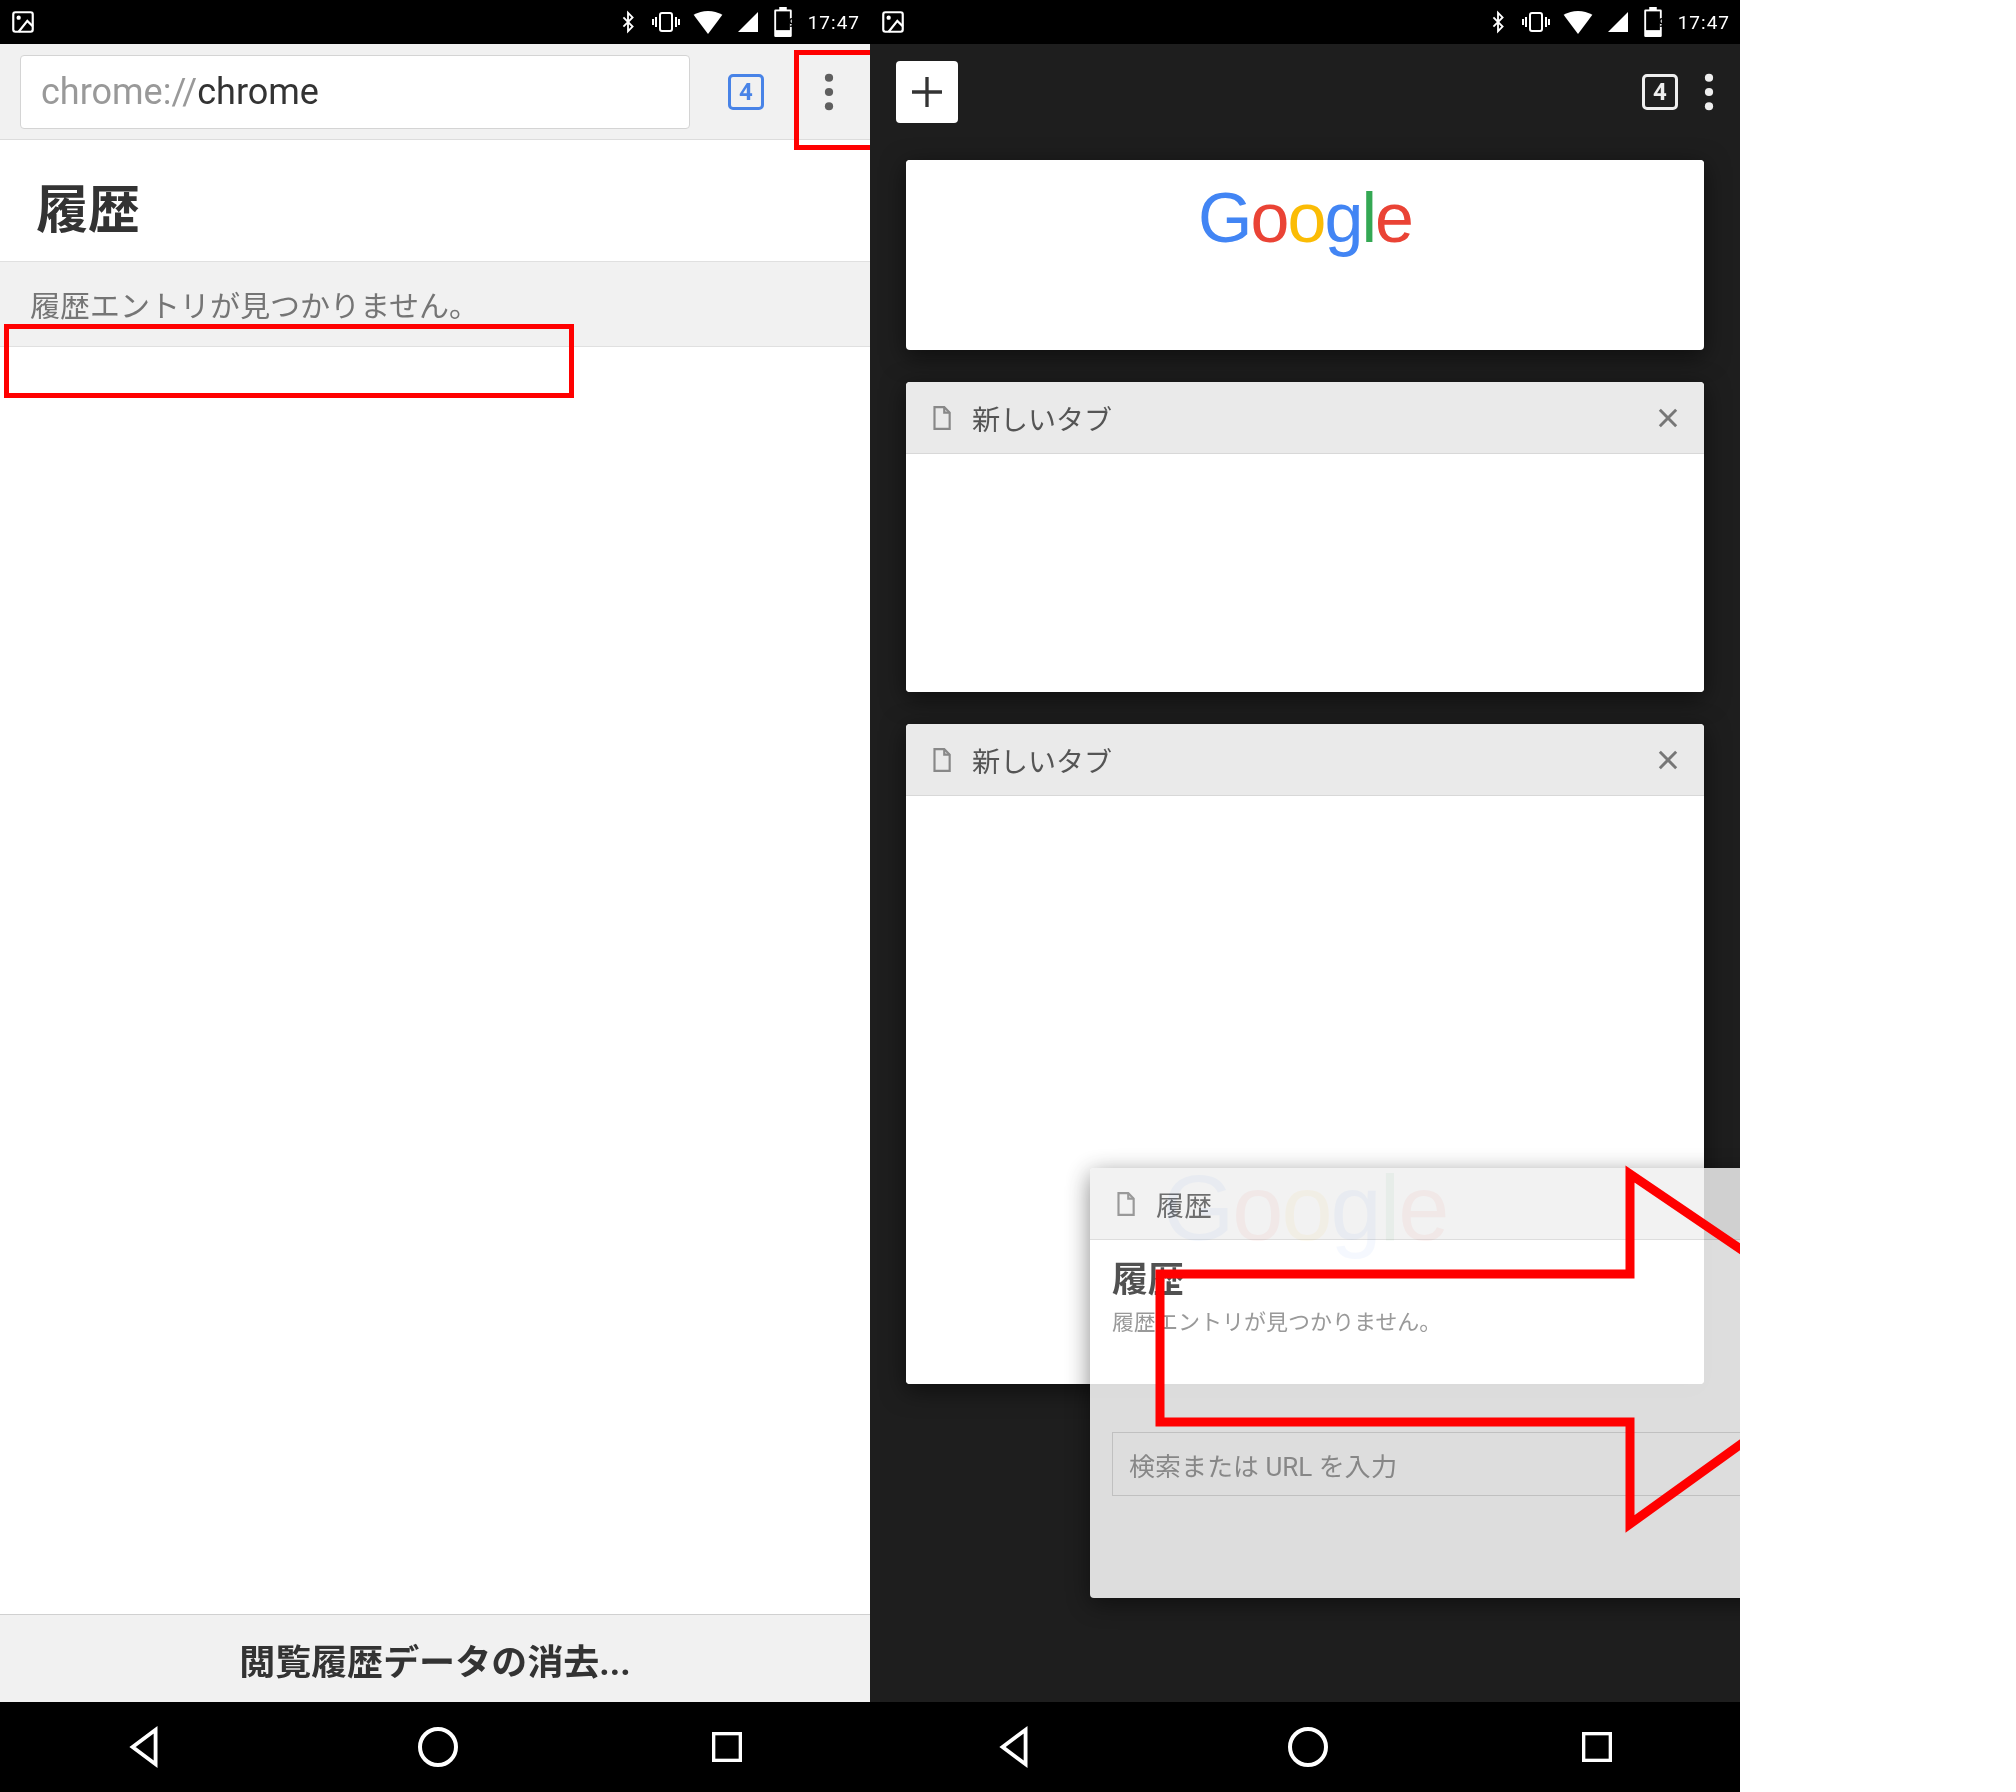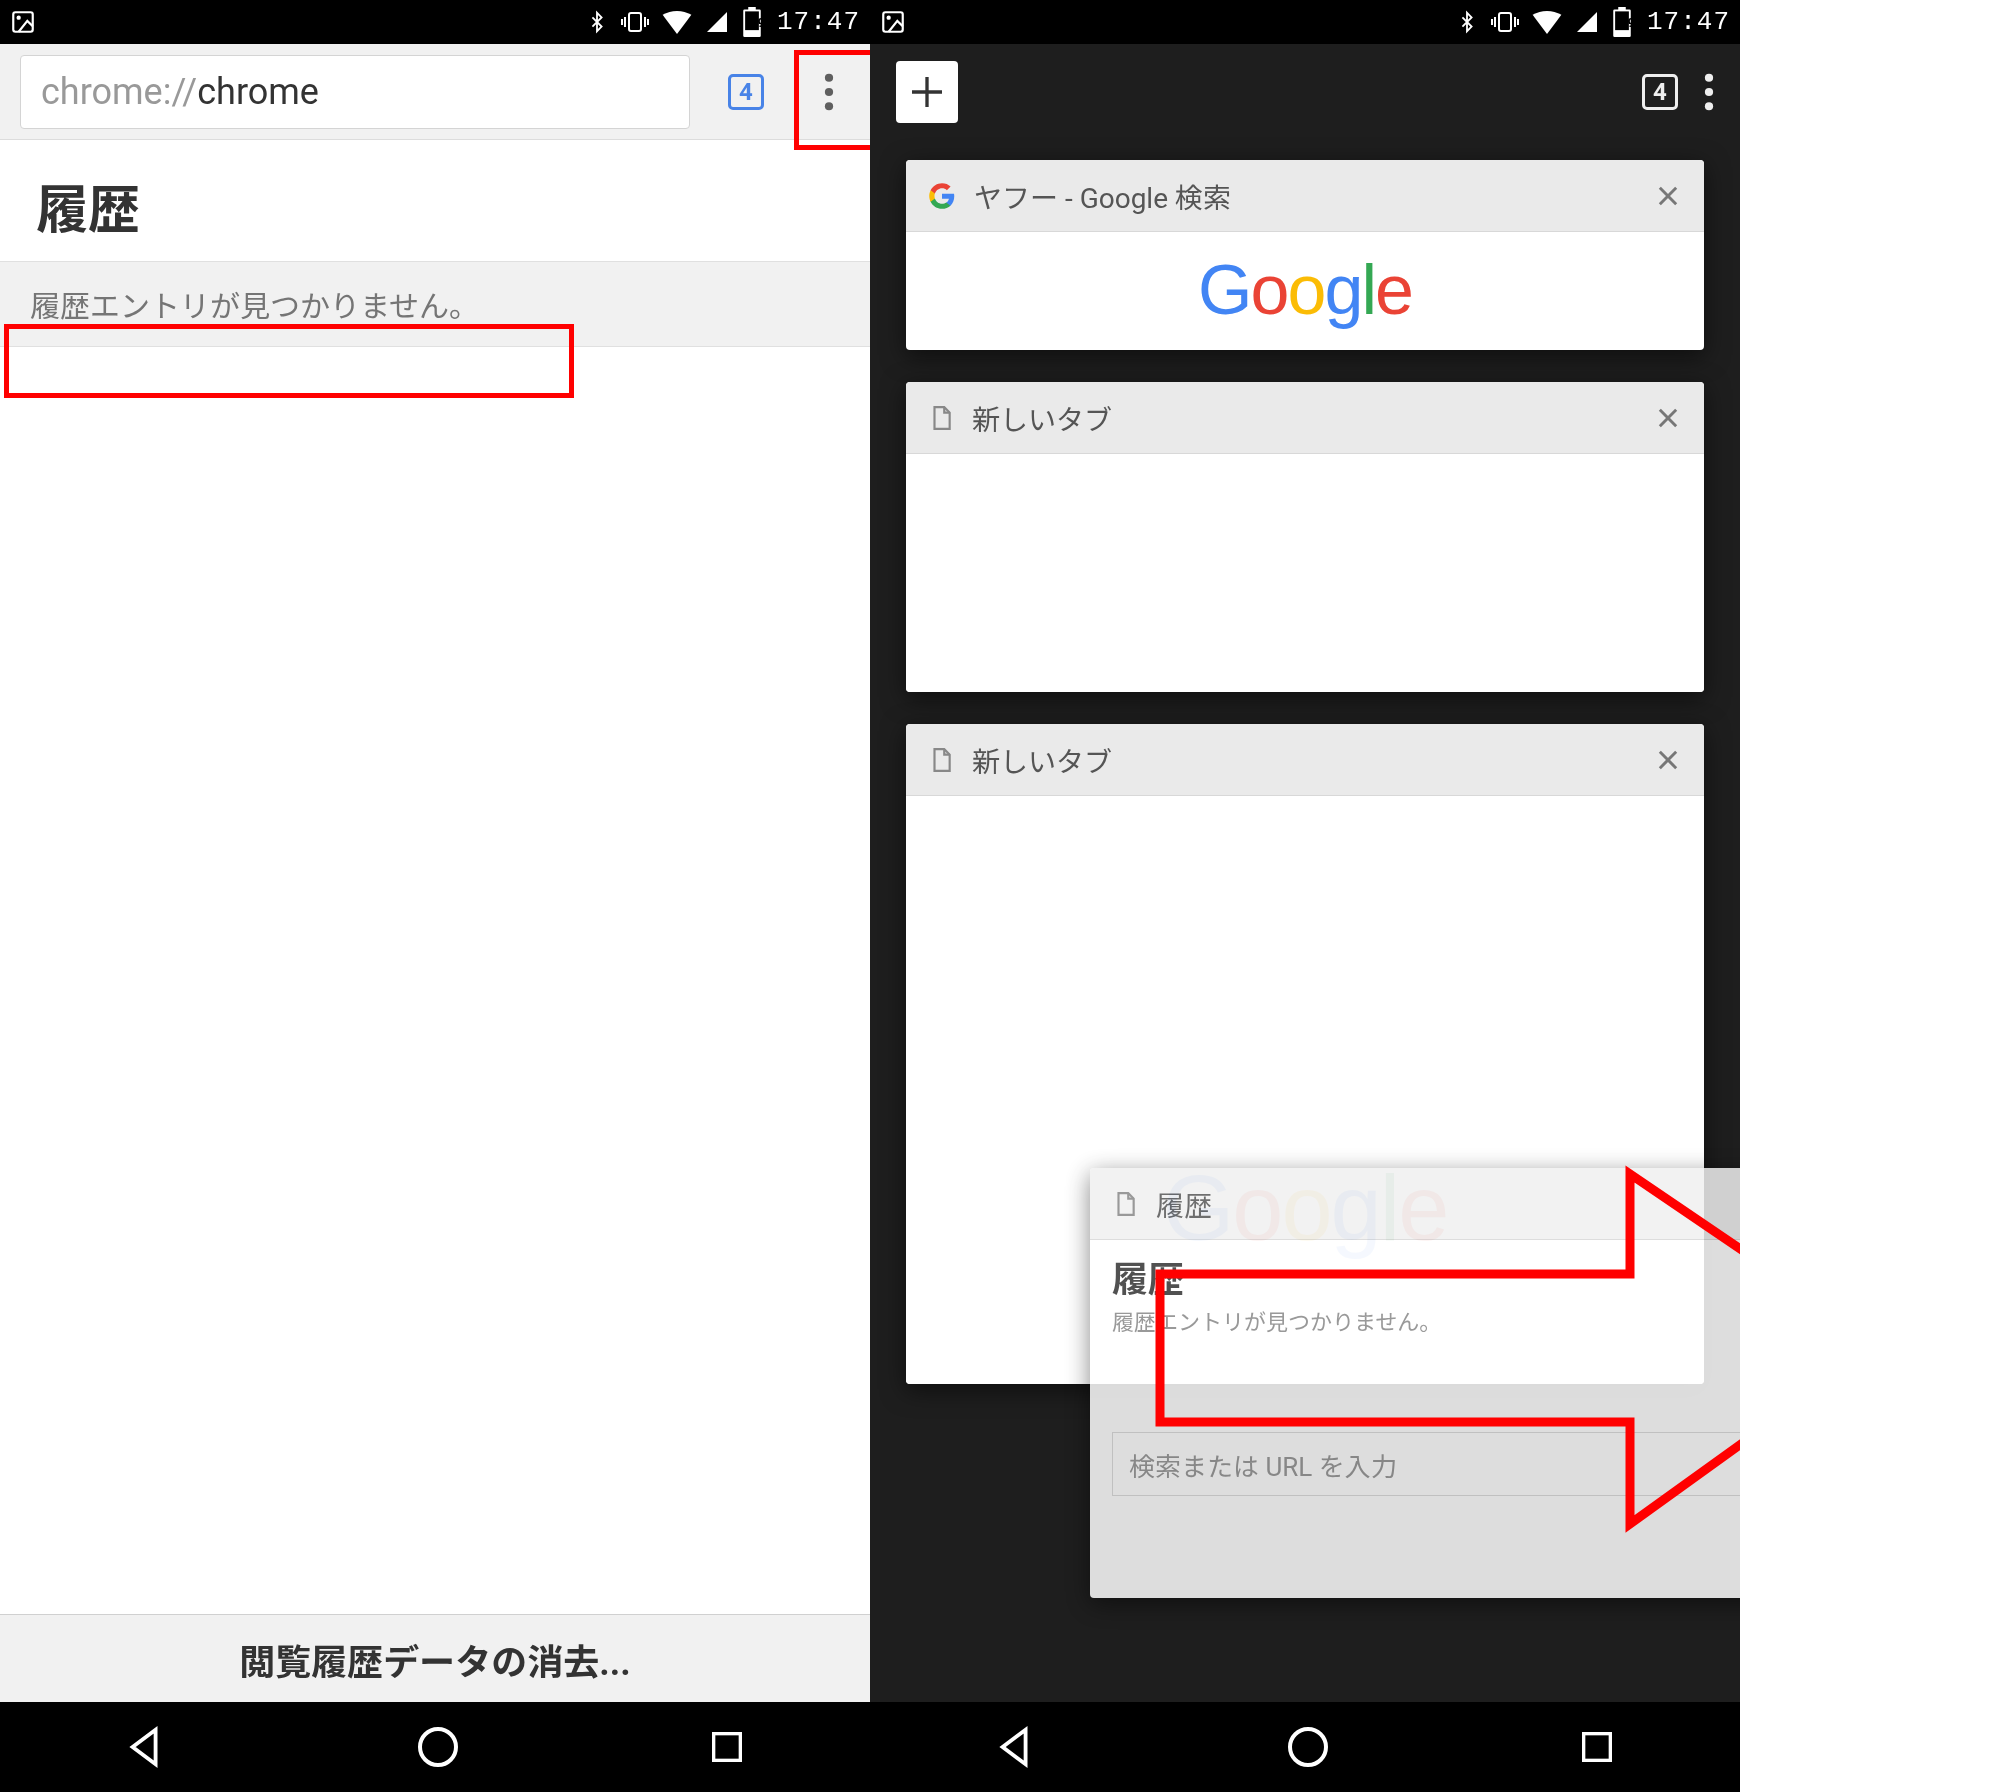--- a/index.html
+++ b/index.html
@@ -35,7 +35,7 @@
   }
   .status-left, .status-right { display: flex; align-items: center; gap: 12px; }
   .status-right span { display:flex; align-items:center; }
-  .clock { font-size: 26px; font-weight: 400; letter-spacing:1px;font-family:Liberation Mono, monospace;}
+  .clock { font-size: 19px; font-weight: 400; letter-spacing:1px;}
   
   .nav-bar {
     height: 90px;

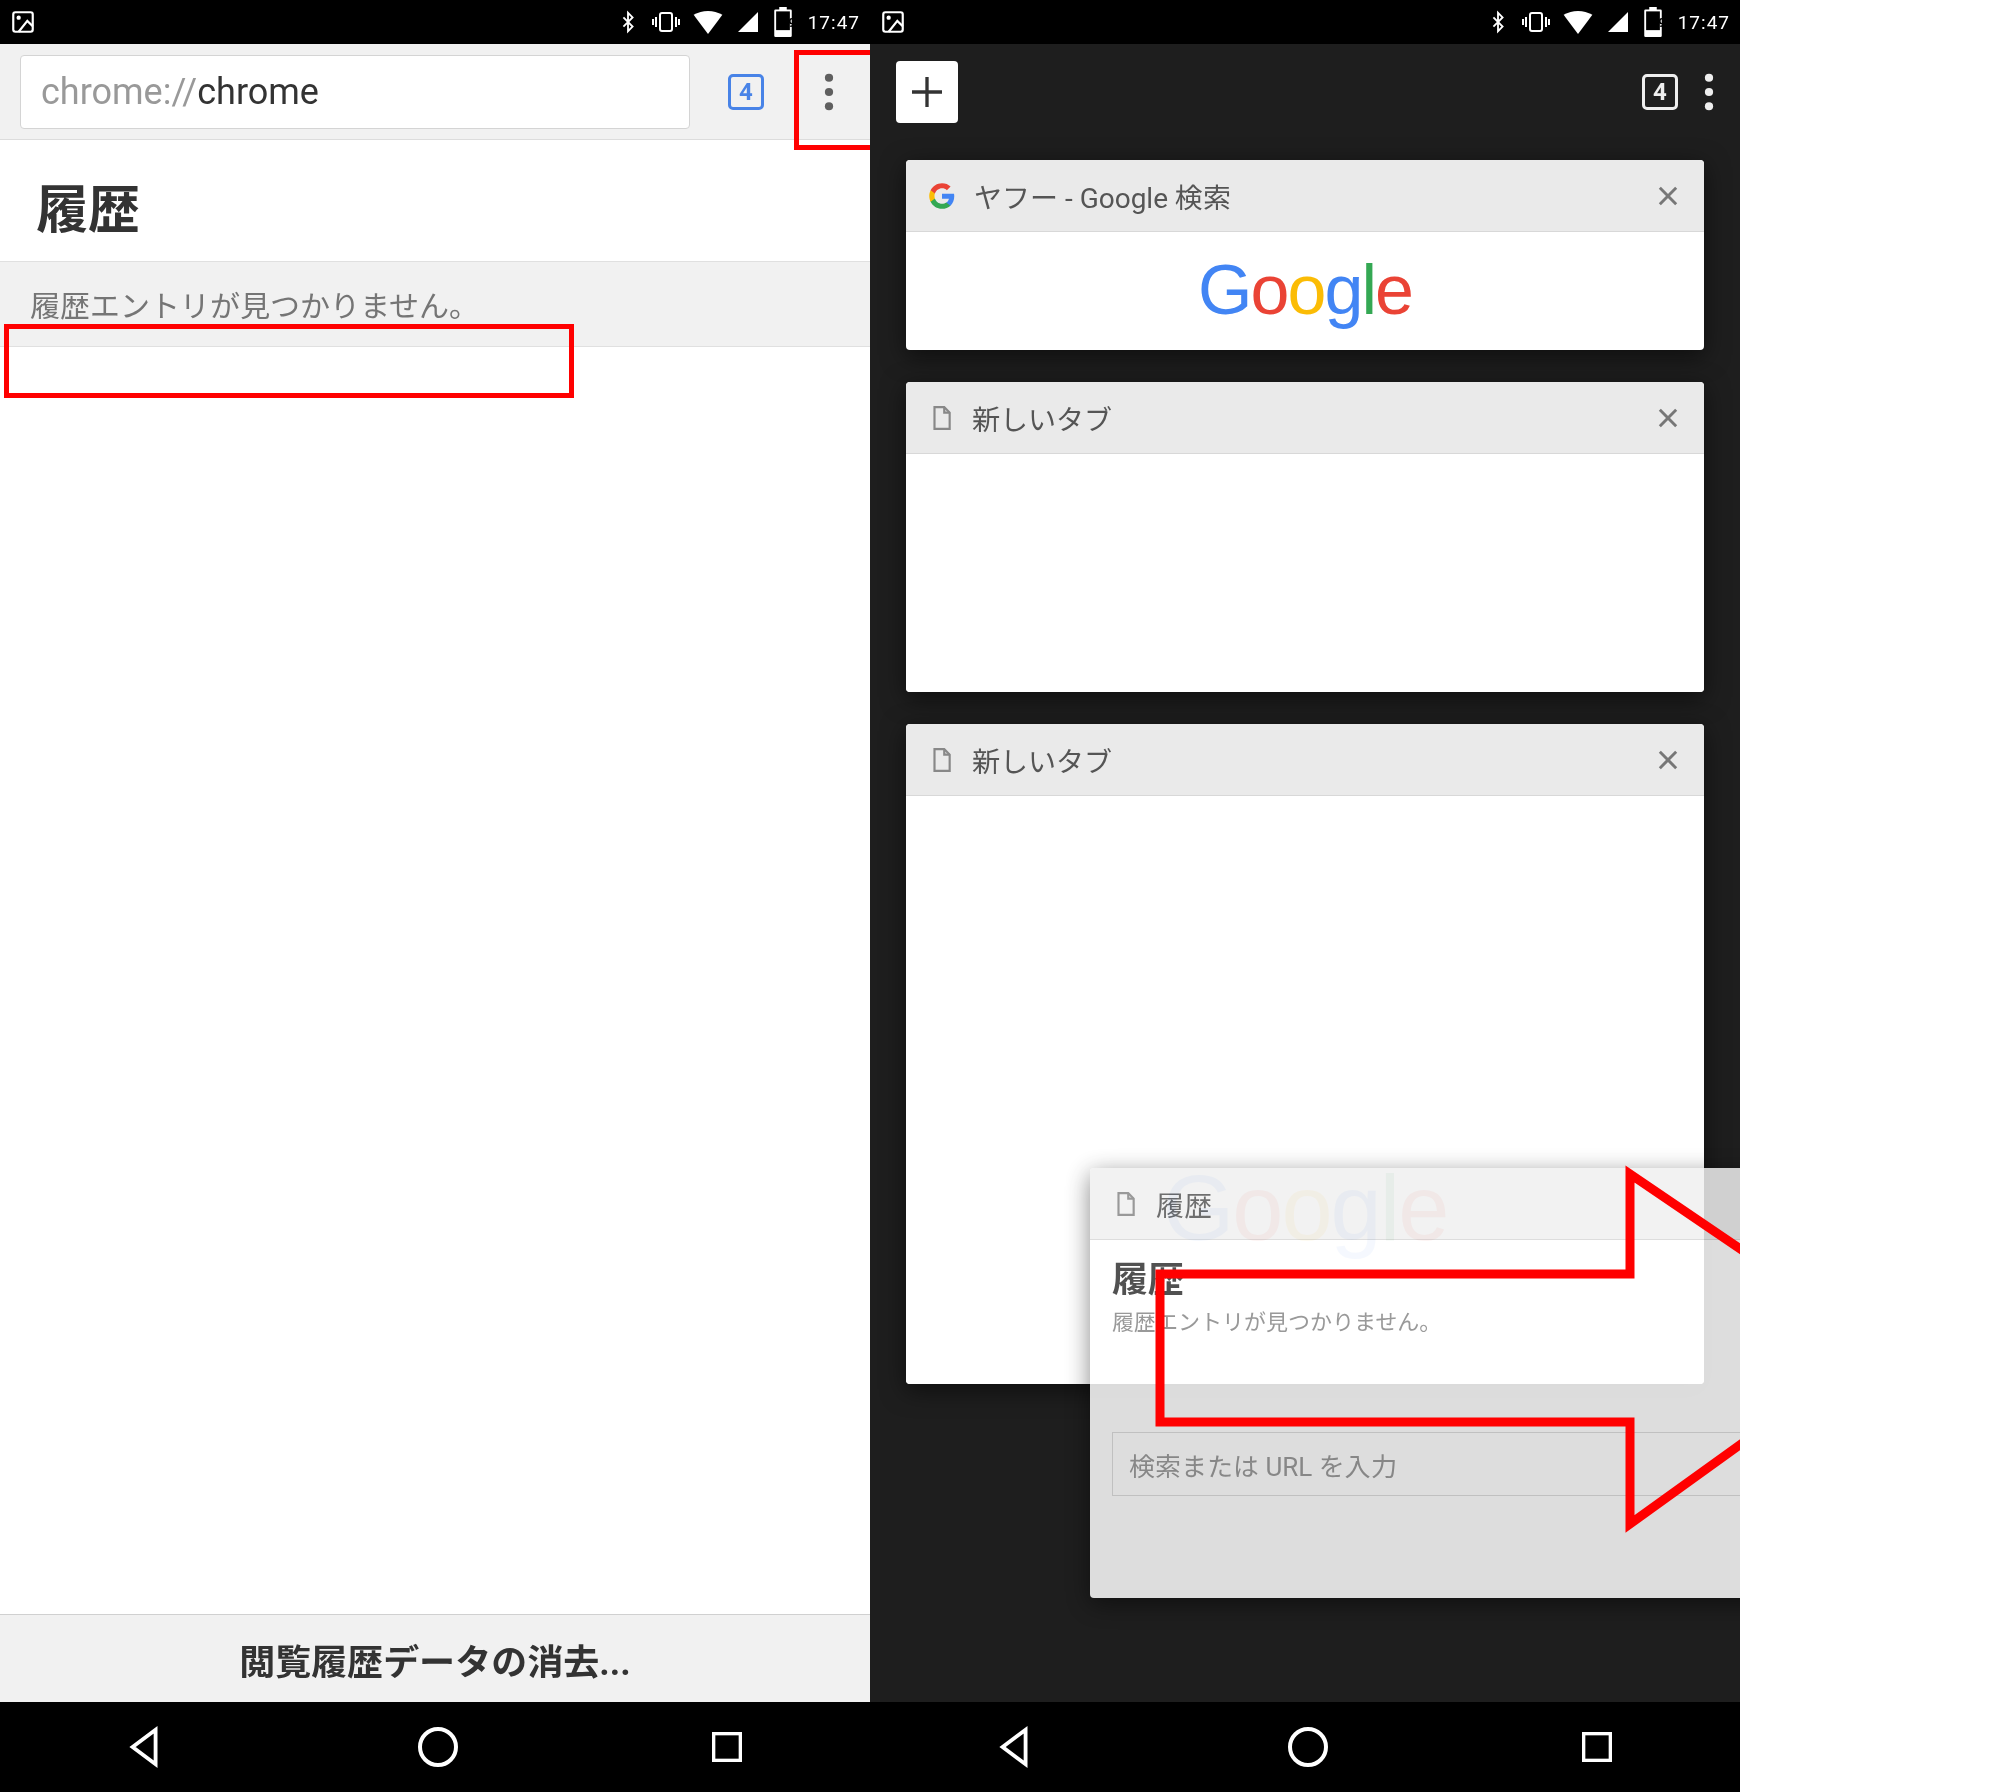--- a/index.html
+++ b/index.html
@@ -328,22 +328,6 @@
       </div>
 
       <div class="tab-card" style="top:116px; height:190px">
-        <div class="tab-card-header">
-          <span>
-              <svg width="28" height="28" viewBox="0 0 48 48">
-                <path fill="#4285F4" d="M45 24.5c0-1.6-.1-3.1-.4-4.5H24v8.5h11.8c-.5 2.8-2.1 5.1-4.4 6.7v5.6h7.1C42.7 36.9 45 31.2 45 24.5z"></path>
-                <path fill="#34A853" d="M24 46c5.9 0 10.9-2 14.5-5.3l-7.1-5.6c-2 1.3-4.5 2.1-7.4 2.1-5.7 0-10.5-3.8-12.2-9H4.5v5.7C8.1 41.2 15.5 46 24 46z"></path>
-                <path fill="#FBBC05" d="M11.8 28.2c-.4-1.3-.7-2.7-.7-4.2s.2-2.9.7-4.2v-5.7H4.5C3 17.2 2.1 20.5 2.1 24s.9 6.8 2.4 9.9l7.3-5.7z"></path>
-                <path fill="#EA4335" d="M24 10.7c3.2 0 6.1 1.1 8.4 3.3l6.3-6.3C34.8 4 29.9 2 24 2 15.5 2 8.1 6.8 4.5 14.1l7.3 5.7c1.7-5.2 6.5-9.1 12.2-9.1z"></path>
-              </svg>
-            </span>
-          <span class="tab-card-title">ヤフー - Google 検索</span>
-          <span class="tab-card-close">
-              <svg width="28" height="28" viewBox="0 0 24 24">
-                <path d="M5 5l14 14M19 5L5 19" stroke="#777" stroke-width="2.5"></path>
-              </svg>
-            </span>
-        </div>
         <div class="tab-card-body">
           <div class="google-logo"><span class="g-b">G</span><span class="g-r">o</span><span class="g-y">o</span><span class="g-b">g</span><span class="g-g">l</span><span class="g-r">e</span></div>
         </div>

